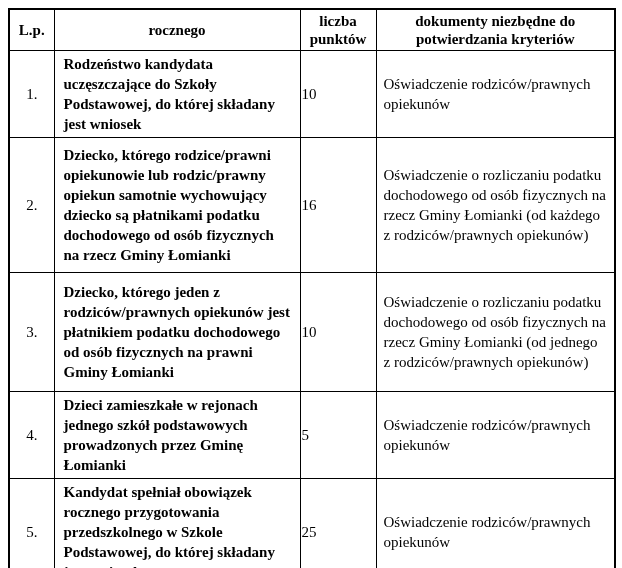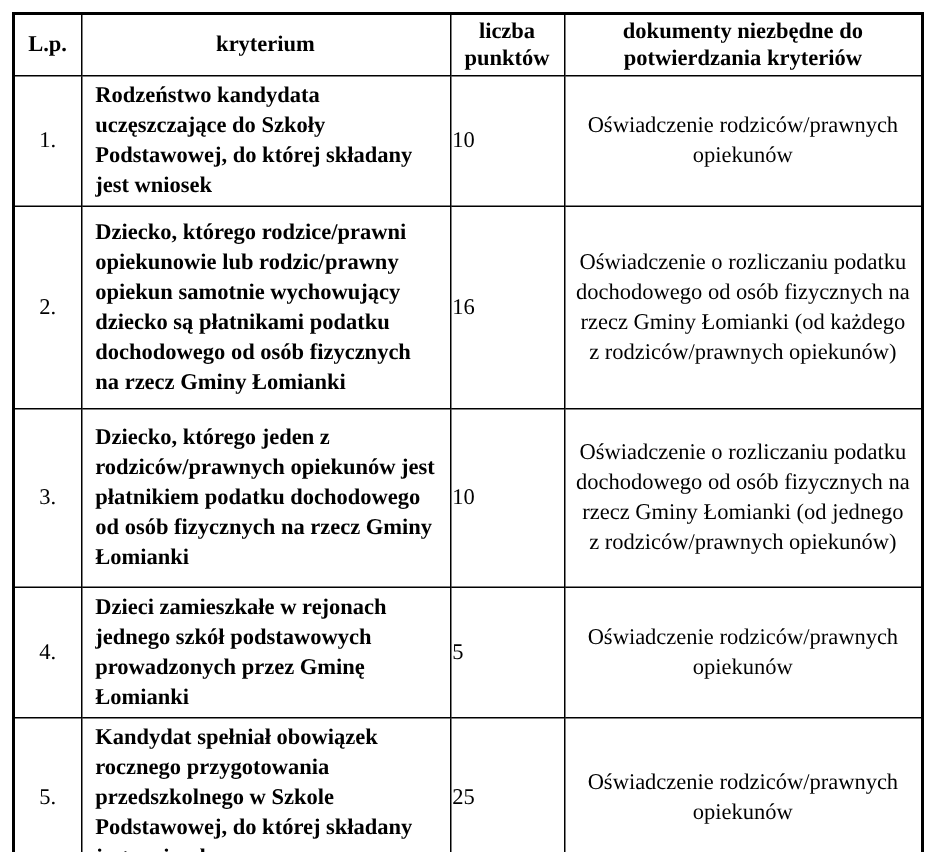--- a/index.html
+++ b/index.html
@@ -79,7 +79,7 @@
   <thead>
     <tr class="h-head">
       <th>L.p.</th>
-      <th>kryterium</th>
+      <th>rocznego</th>
       <th>liczba punktów</th>
       <th>dokumenty niezbędne do potwierdzania kryteriów</th>
     </tr>

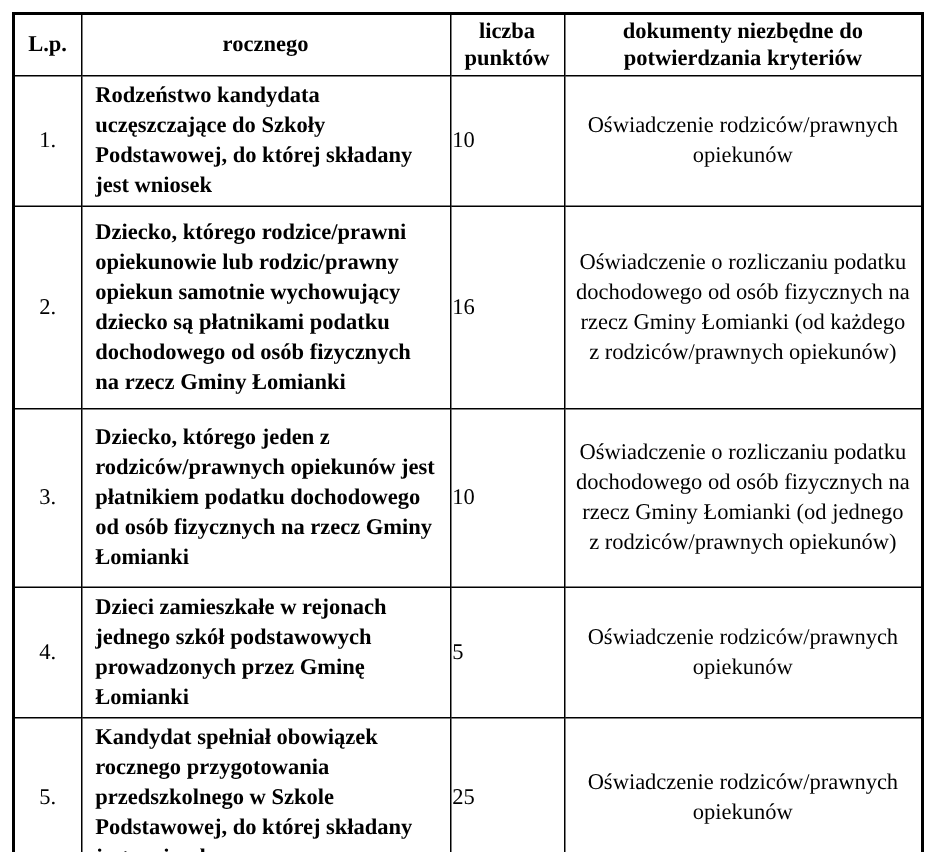--- a/index.html
+++ b/index.html
@@ -61,7 +61,6 @@
     line-height: 20px;
   }
   td.cell-dokumenty {
-    text-align: center;
     padding: 3px 7px;
     line-height: 20px;
   }

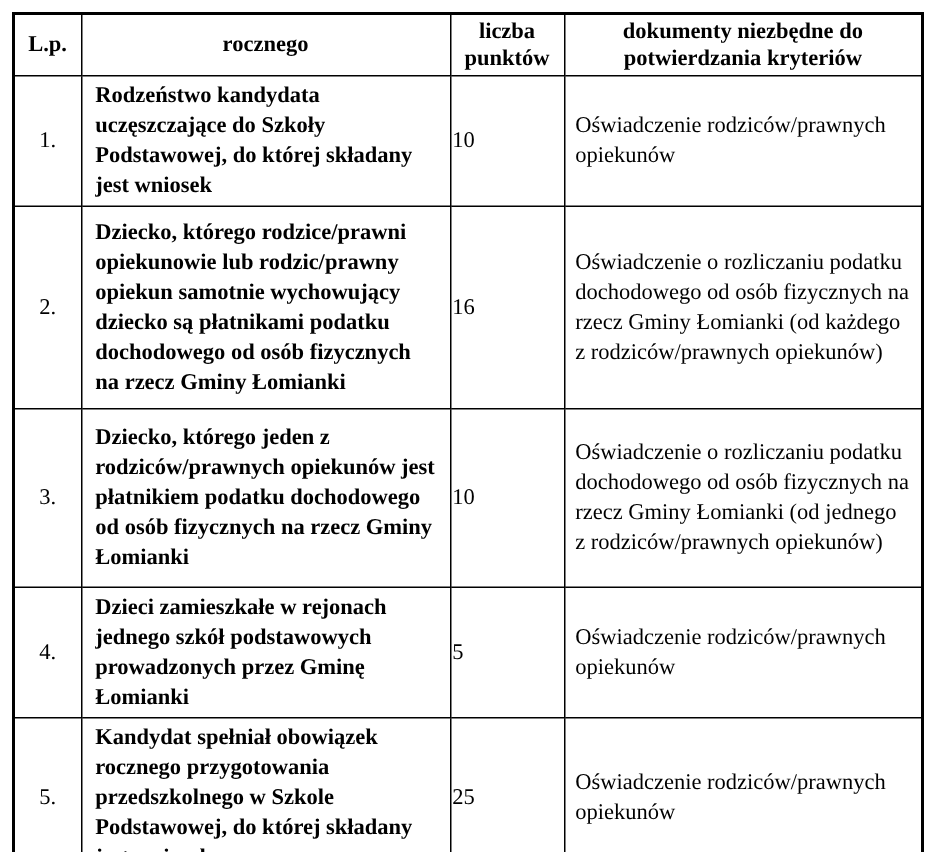--- a/index.html
+++ b/index.html
@@ -98,7 +98,7 @@
     </tr>
     <tr class="h-r3">
       <td class="cell-lp">3.</td>
-      <td class="cell-kryterium">Dziecko, którego jeden z rodziców/prawnych opiekunów jest płatnikiem podatku dochodowego od osób fizycznych na rzecz Gminy Łomianki</td>
+      <td class="cell-kryterium">Dziecko, którego jeden z rodziców/prawnych opiekunów jest płatnikiem podatku dochodowego od osób fizycznych na prawni Gminy Łomianki</td>
       <td class="cell-punkty">10</td>
       <td class="cell-dokumenty">Oświadczenie o rozliczaniu podatku dochodowego od osób fizycznych na rzecz Gminy Łomianki (od jednego z rodziców/prawnych opiekunów)</td>
     </tr>

